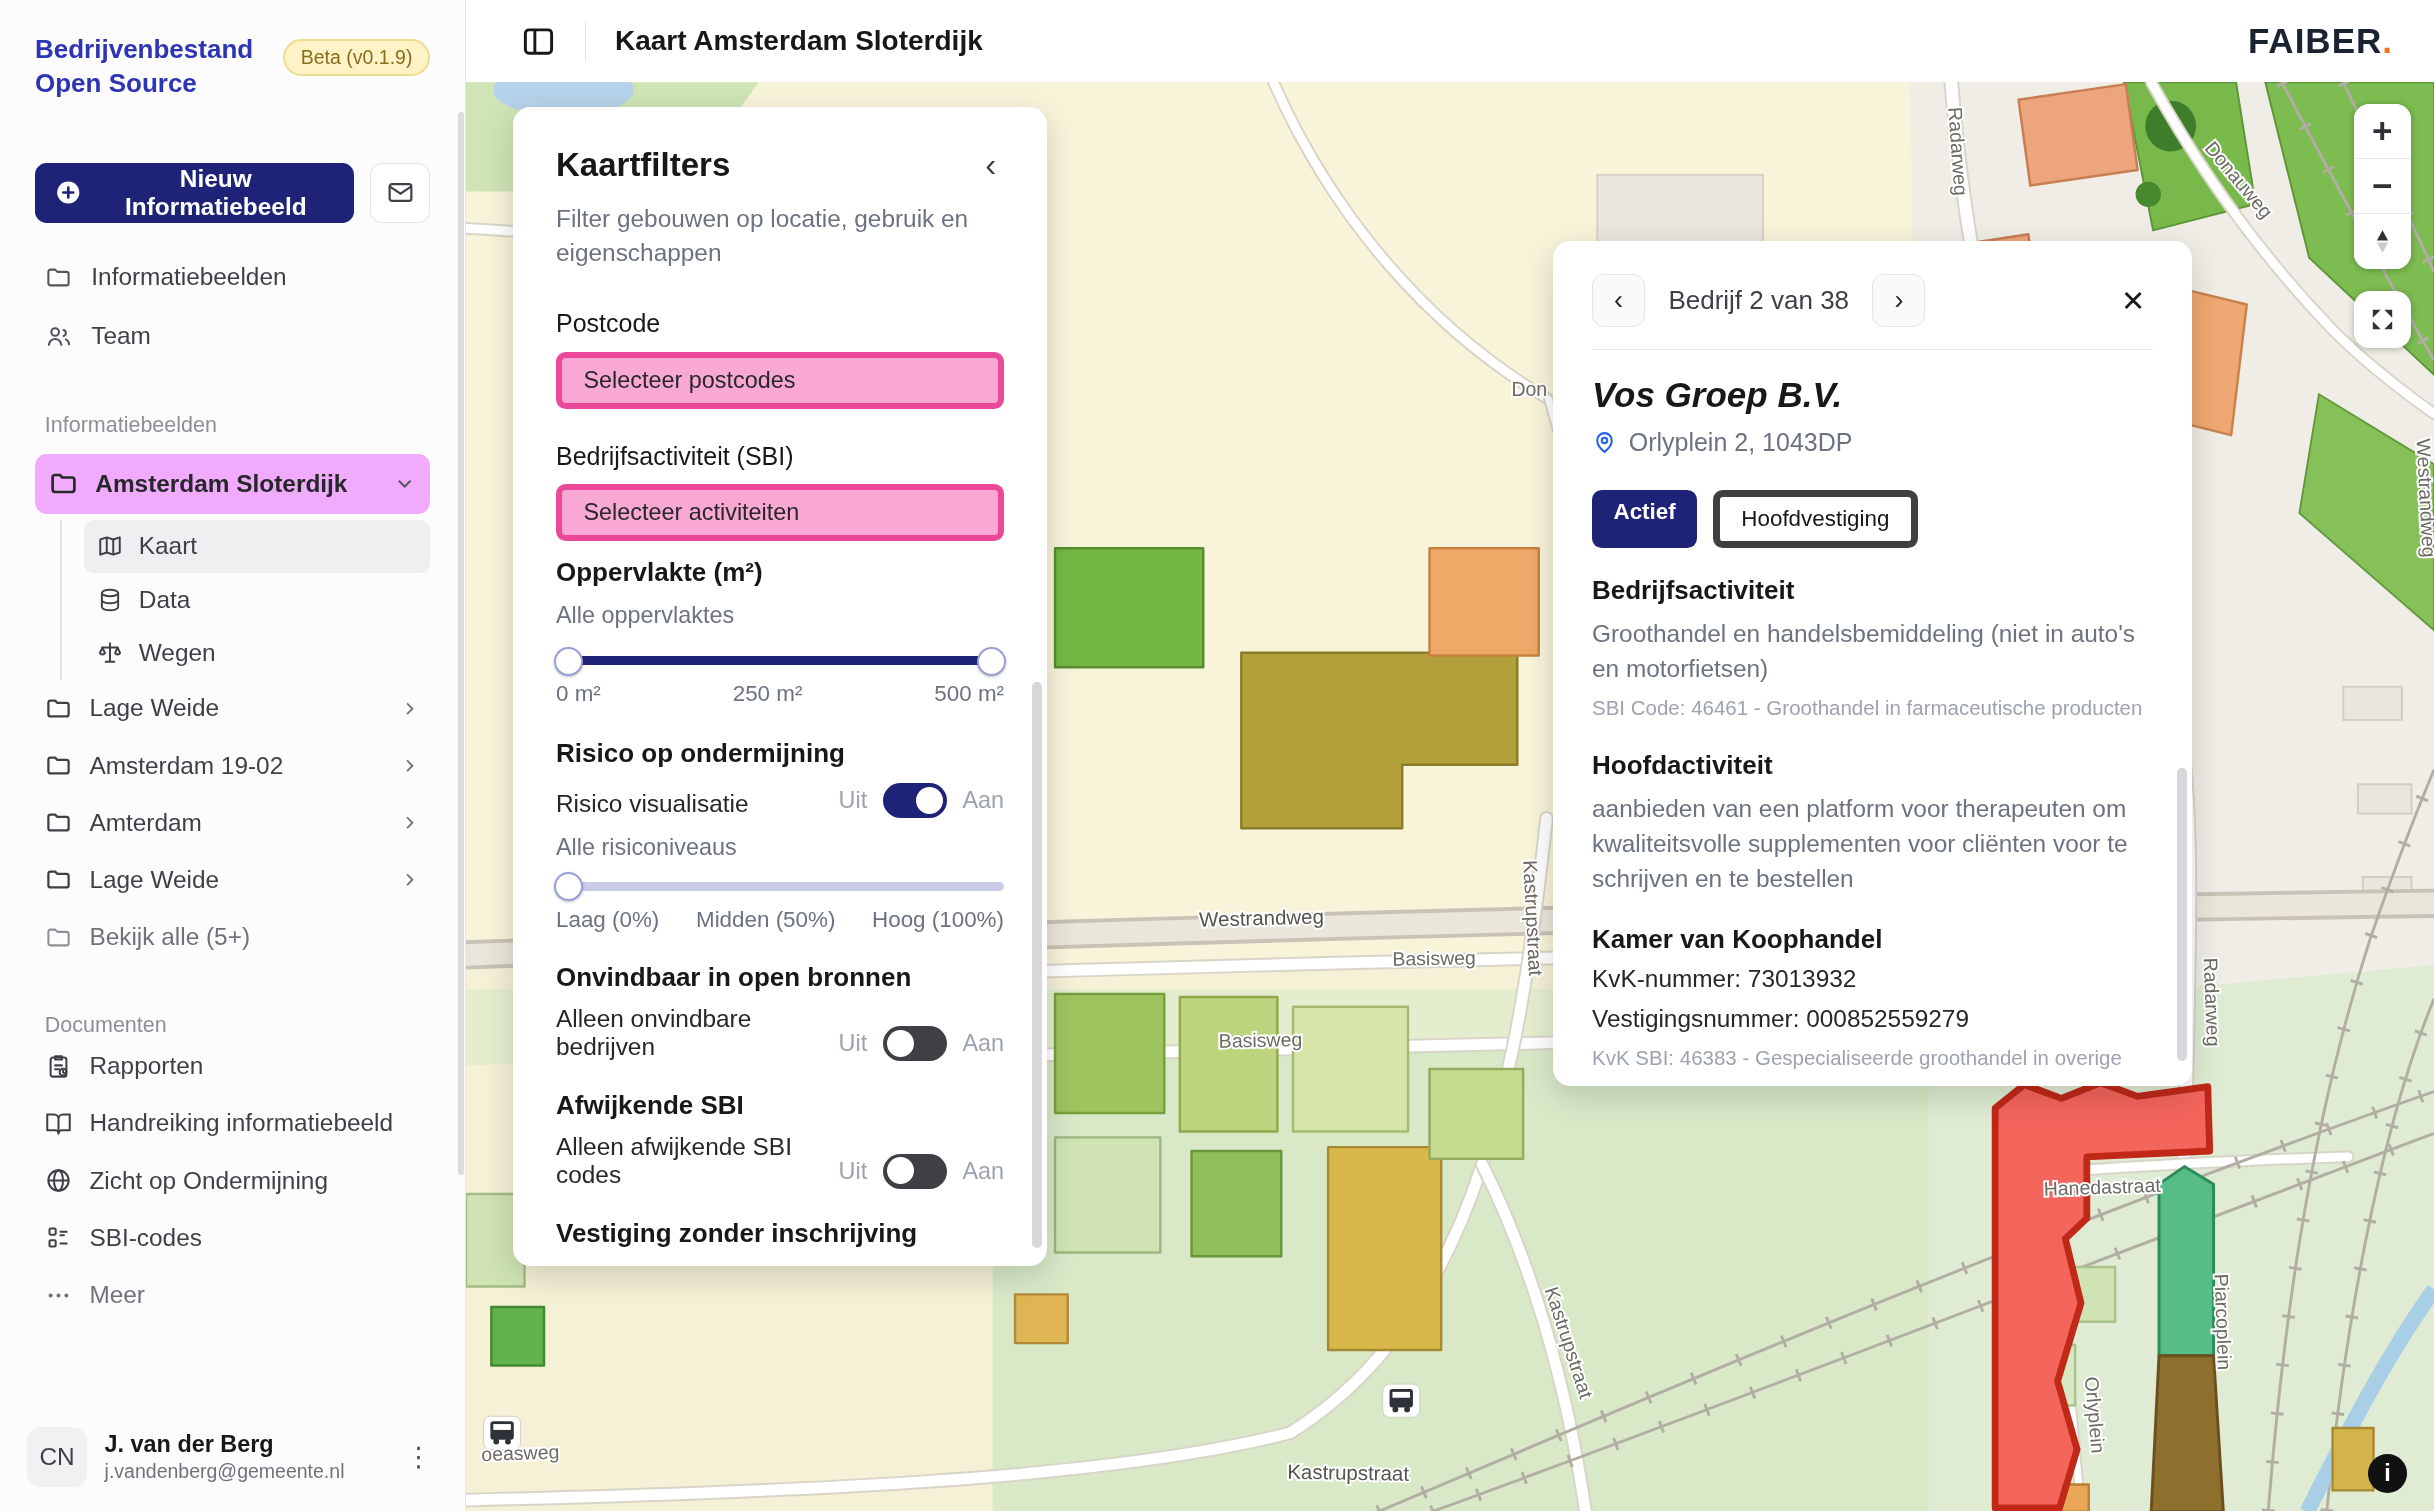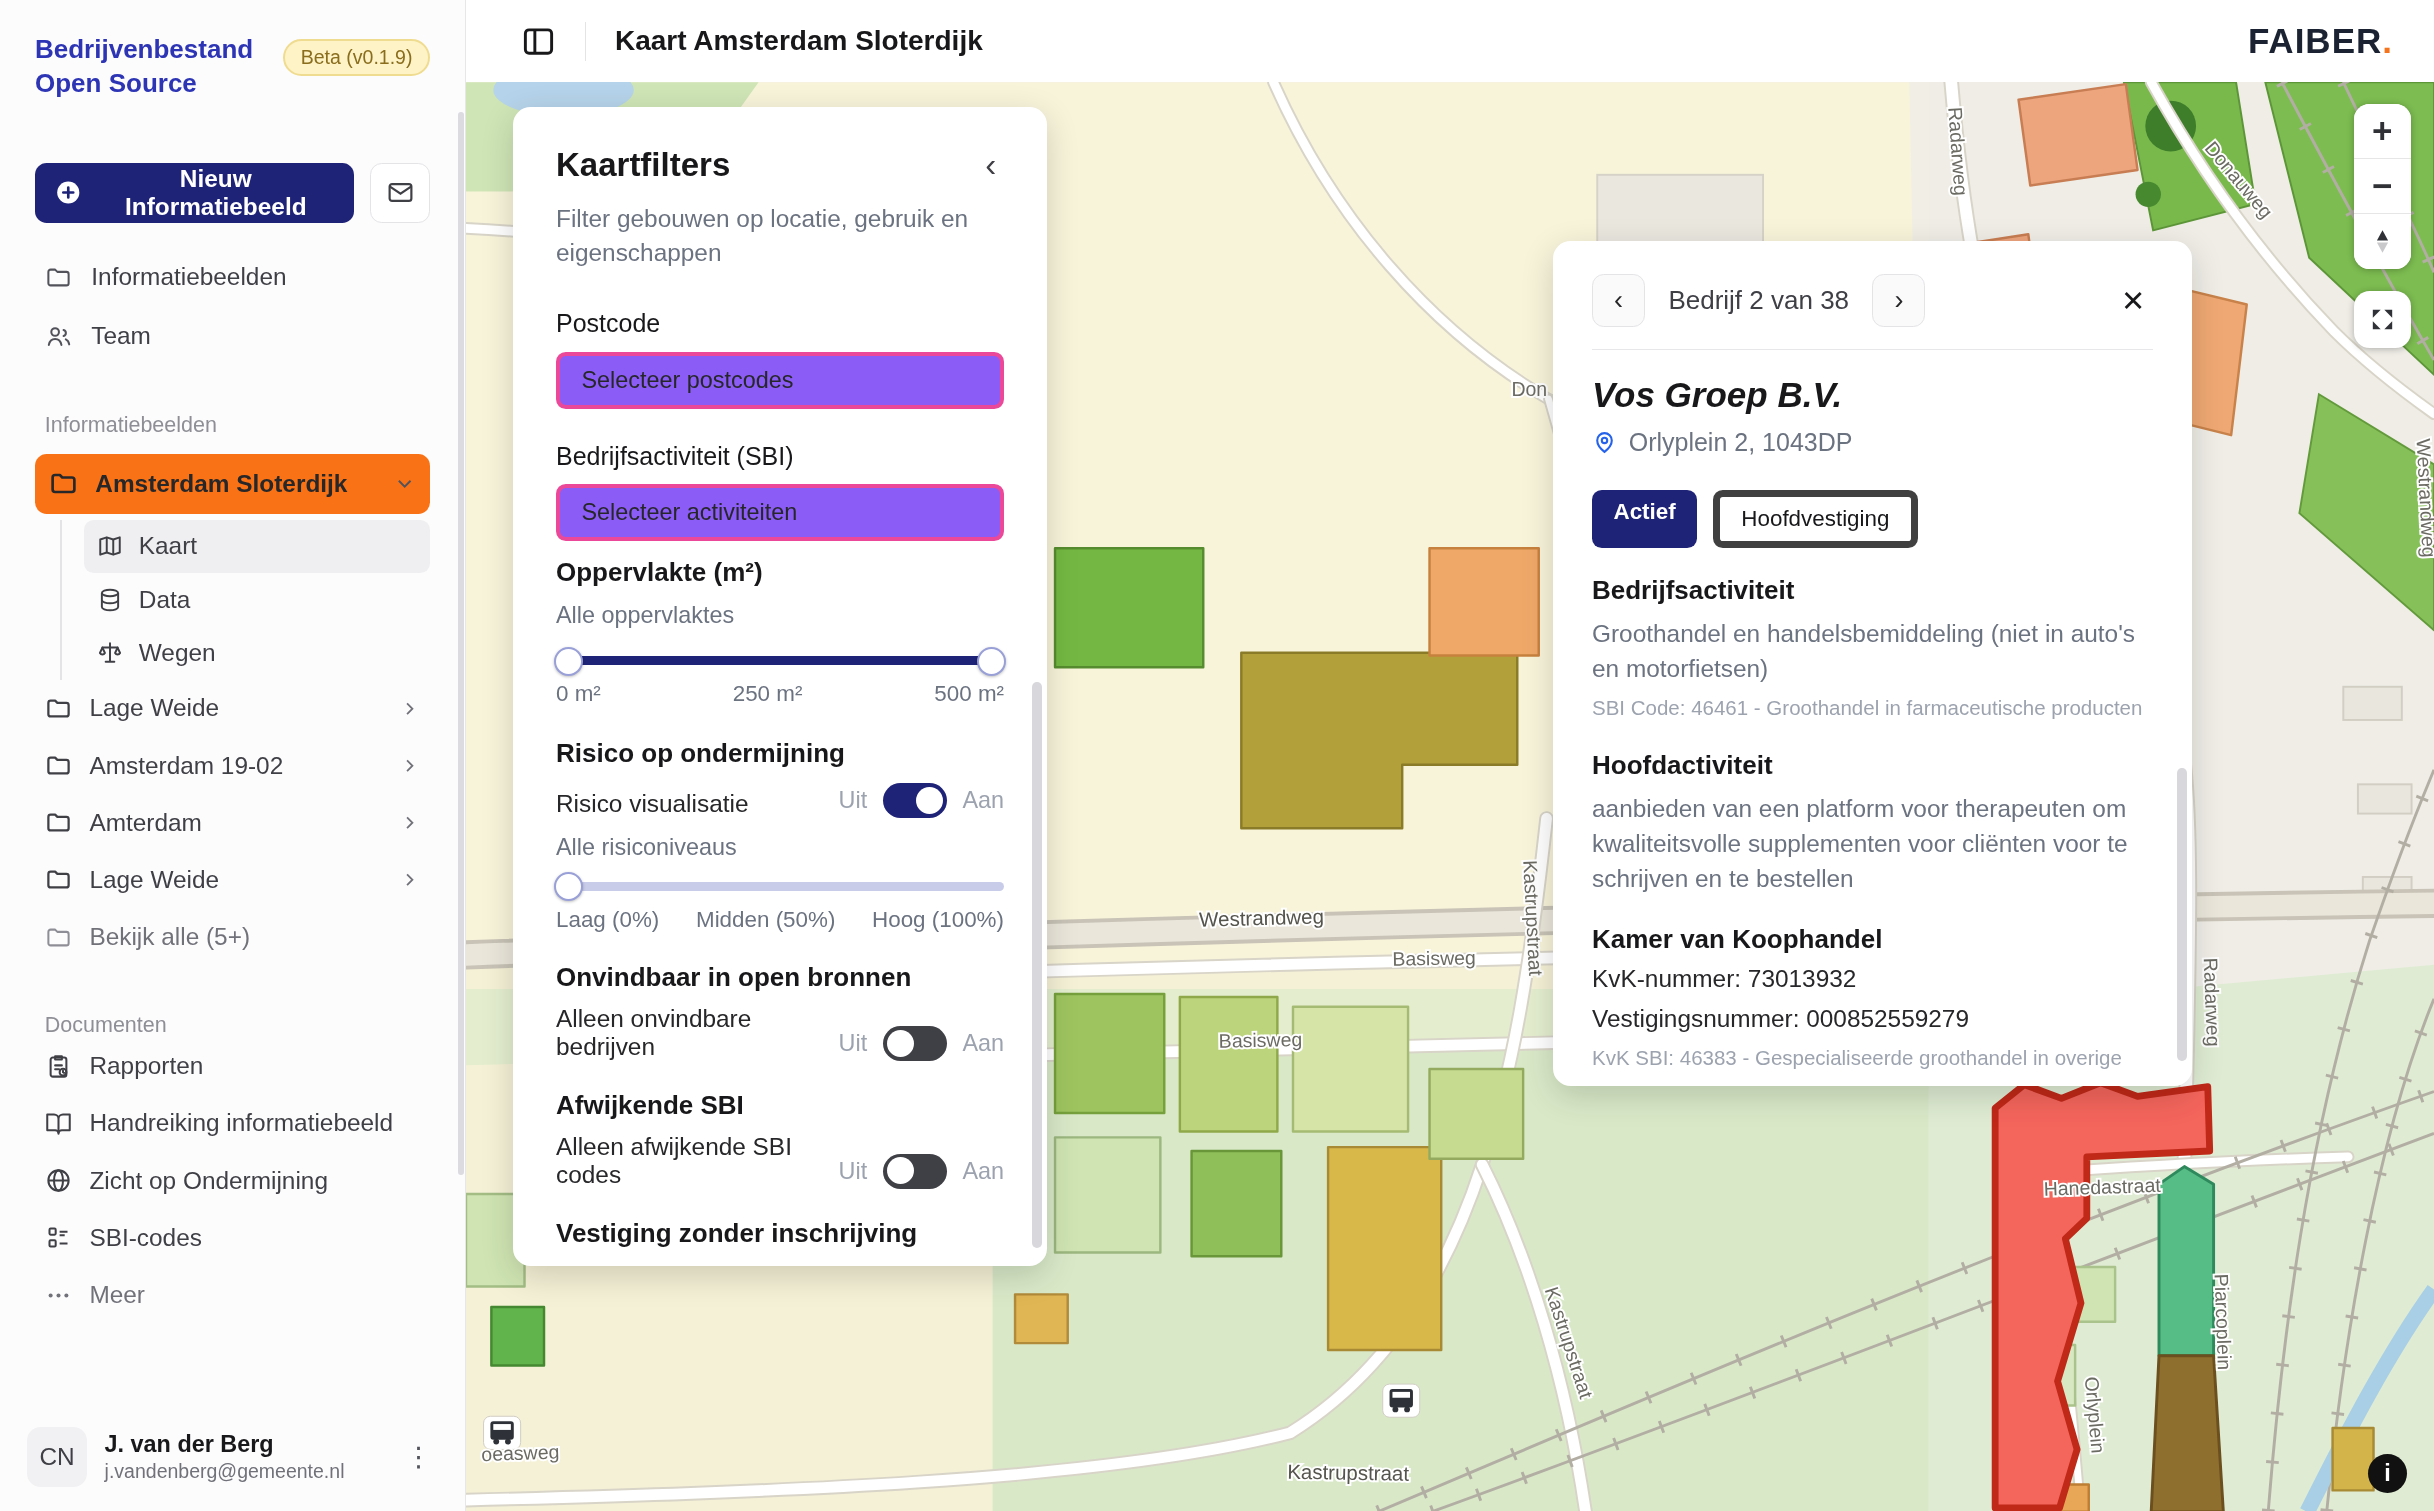--- a/index.html
+++ b/index.html
@@ -75,7 +75,7 @@
   .fp-sub { margin-top:17.6px; font-size:24.4px; line-height:1.4; color:#6b7280; max-width:439px; }
   .fp-label { margin-top:39px; font-size:25px; font-weight:500; color:#18181b; }
   .fp-label.tight { margin-top:33px; }
-  .fp-select { margin-top:13.7px; height:57px; border:4px solid #ec4899; background:#8b5cf6; border-radius:9.8px;
+  .fp-select { margin-top:13.7px; height:57px; border:6px solid #ec4899; background:#f9a8d4; border-radius:9.8px;
                display:flex; align-items:center; padding-left:21.5px; font-size:23.4px; color:#27272a; cursor:pointer; }
   .fp-heading { margin-top:16px; font-size:26px; font-weight:600; }
   .fp-subgray { margin-top:13.7px; font-size:23.4px; color:#6b7280; }

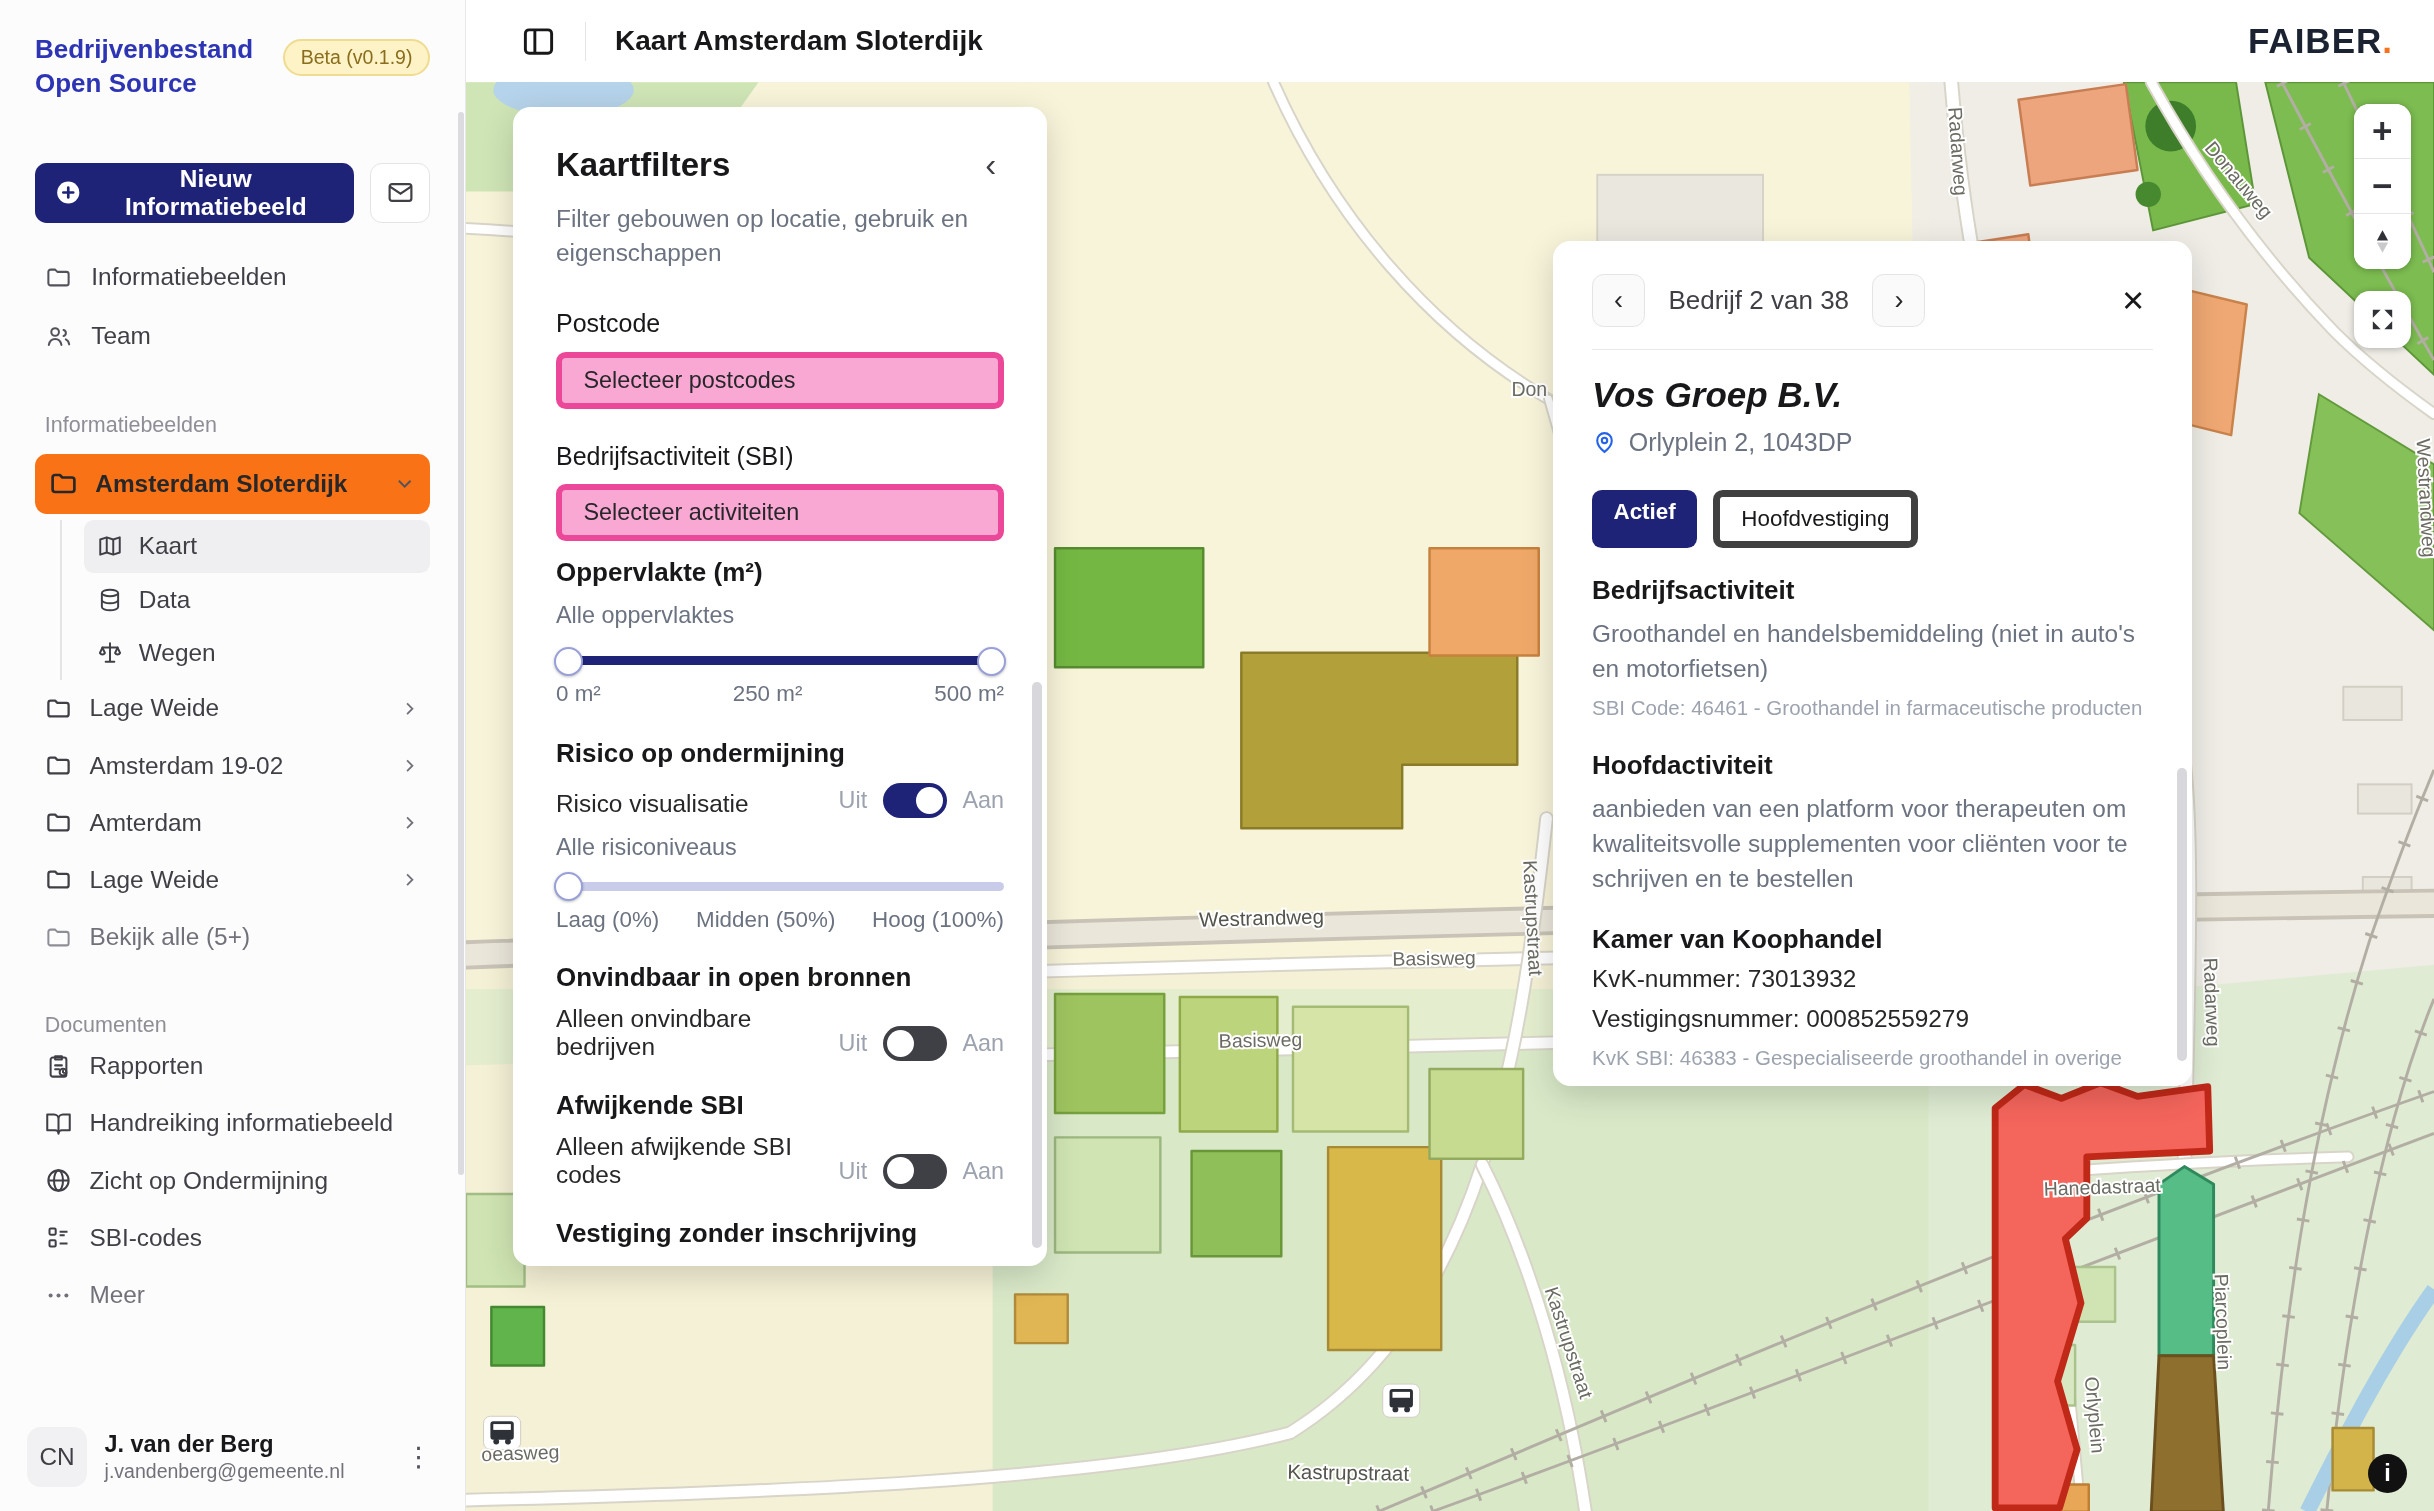--- a/index.html
+++ b/index.html
@@ -22,7 +22,7 @@
   .nav-item { display:flex; align-items:center; gap:19.5px; padding:15.6px 9.8px; font-size:24.4px; color:#3f3f46; border-radius:9.8px; cursor:pointer; }
   .nav-item svg { flex:0 0 auto; }
   .section-label { margin-top:47px; font-size:21.5px; color:#8e8e96; padding-left:9.8px; }
-  .tree-parent { margin-top:15.6px; display:flex; align-items:center; gap:17.6px; background:#f97316;
+  .tree-parent { margin-top:15.6px; display:flex; align-items:center; gap:17.6px; background:#f0abfc;
                  border-radius:11.7px; padding:15.6px 13.7px; font-size:24.4px; font-weight:700; color:#27272a; cursor:pointer; }
   .tree-parent .chev { margin-left:auto; color:#52525b; }
   .tree-kids { border-left:2px solid #e4e4e7; margin-left:25px; padding-left:21.5px; margin-top:5.9px; }

